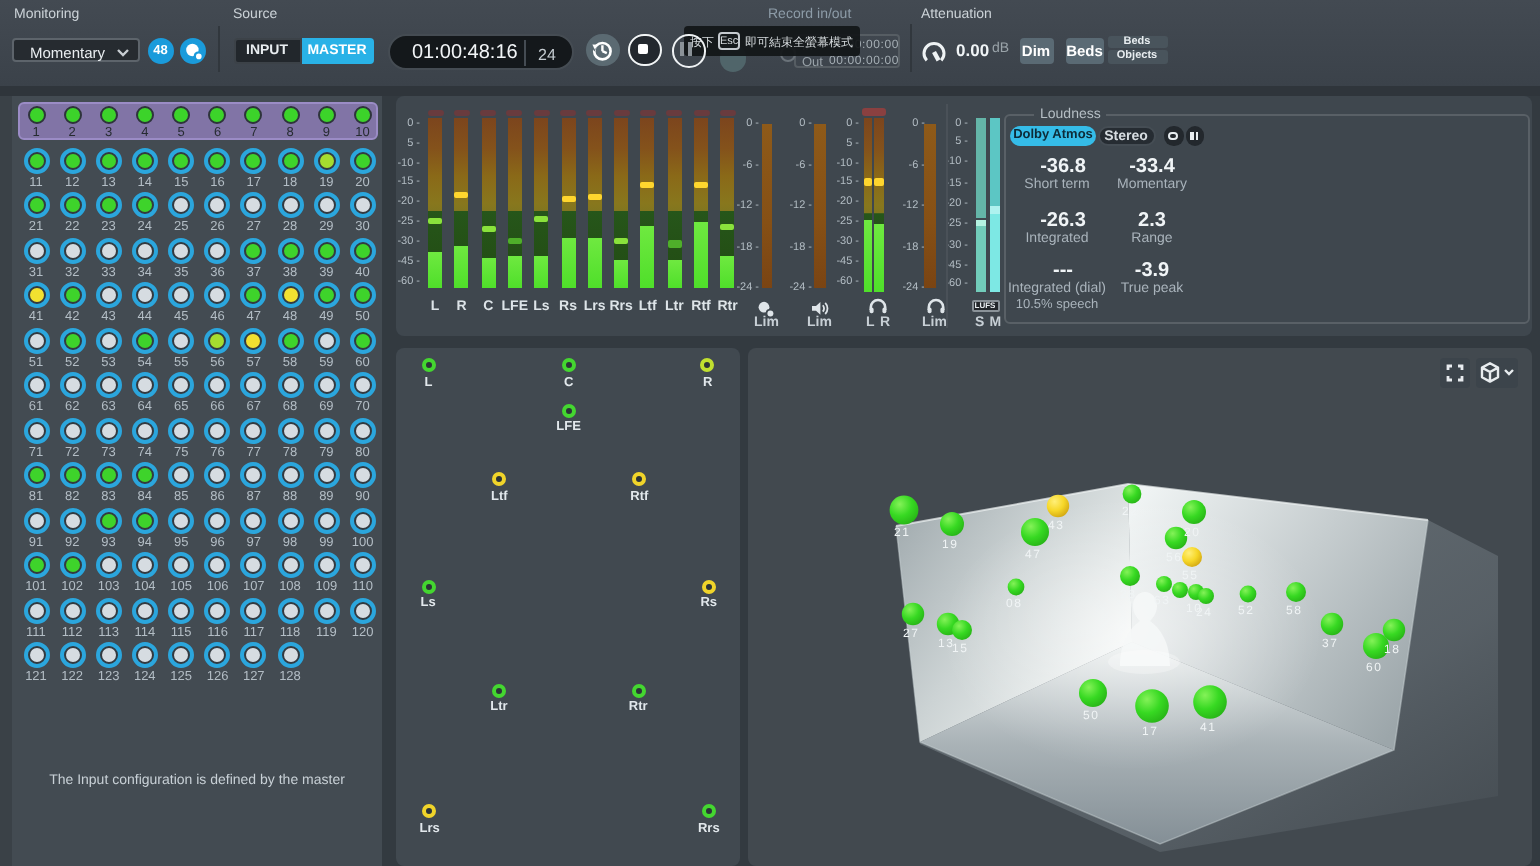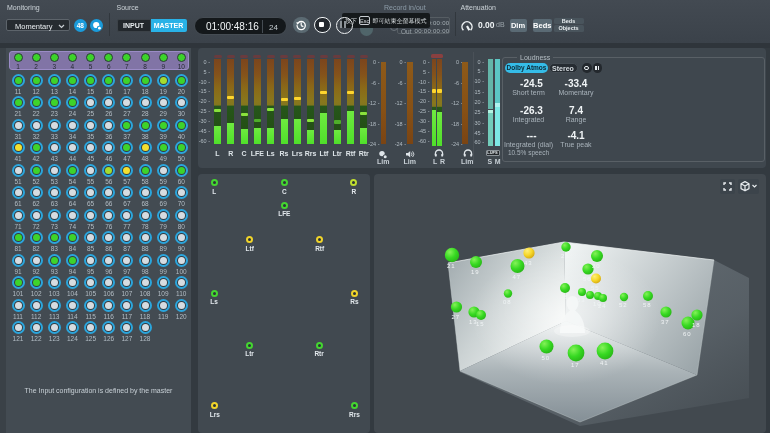--- a/index.html
+++ b/index.html
@@ -744,7 +744,7 @@
     <span style="position:absolute;left:2.8px;top:2.6px;width:1.4px;height:4.4px;background:#e8edf0"></span>
     <span style="position:absolute;left:5.3px;top:2.6px;width:1.4px;height:4.4px;background:#e8edf0"></span>
   </div>
-<div class="val" style="left:496.5px;top:77.5px">-24.5</div>
+<div class="val" style="left:496.5px;top:77.5px">-36.8</div>
 <div class="vlb" style="left:488.5px;top:88.5px">Short term</div>
 <div class="val" style="left:541px;top:77.5px">-33.4</div>
 <div class="vlb" style="left:536px;top:88.5px">Momentary</div>

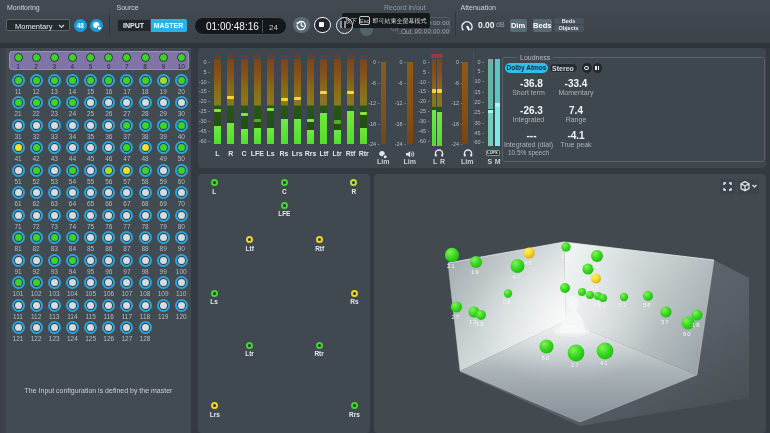--- a/index.html
+++ b/index.html
@@ -750,7 +750,7 @@
 <div class="vlb" style="left:536px;top:88.5px">Momentary</div>
 <div class="val" style="left:496.5px;top:105.0px">-26.3</div>
 <div class="vlb" style="left:488.5px;top:116.0px">Integrated</div>
-<div class="val" style="left:541px;top:105.0px">7.4</div>
+<div class="val" style="left:541px;top:105.0px">2.3</div>
 <div class="vlb" style="left:536px;top:116.0px">Range</div>
 <div class="val" style="left:496.5px;top:130.0px">---</div>
 <div class="vlb" style="left:488.5px;top:141.0px">Integrated (dial)</div>

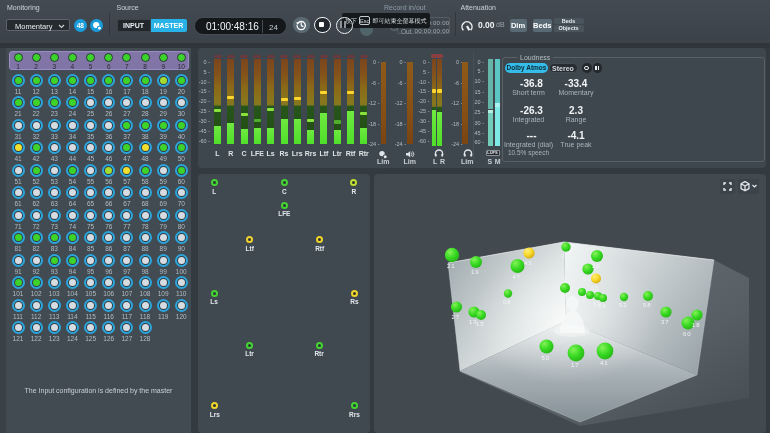--- a/index.html
+++ b/index.html
@@ -754,7 +754,7 @@
 <div class="vlb" style="left:536px;top:116.0px">Range</div>
 <div class="val" style="left:496.5px;top:130.0px">---</div>
 <div class="vlb" style="left:488.5px;top:141.0px">Integrated (dial)</div>
-<div class="val" style="left:541px;top:130.0px">-4.1</div>
+<div class="val" style="left:541px;top:130.0px">-3.9</div>
 <div class="vlb" style="left:536px;top:141.0px">True peak</div>
 <div class="a" style="left:488.5px;top:148.8px;width:80px;text-align:center;font-size:6.5px;color:#a9b3bb">10.5% speech</div>
 <div class="a" style="left:198px;top:174px;width:172px;height:259px;background:#414950;border-radius:4px"></div>

